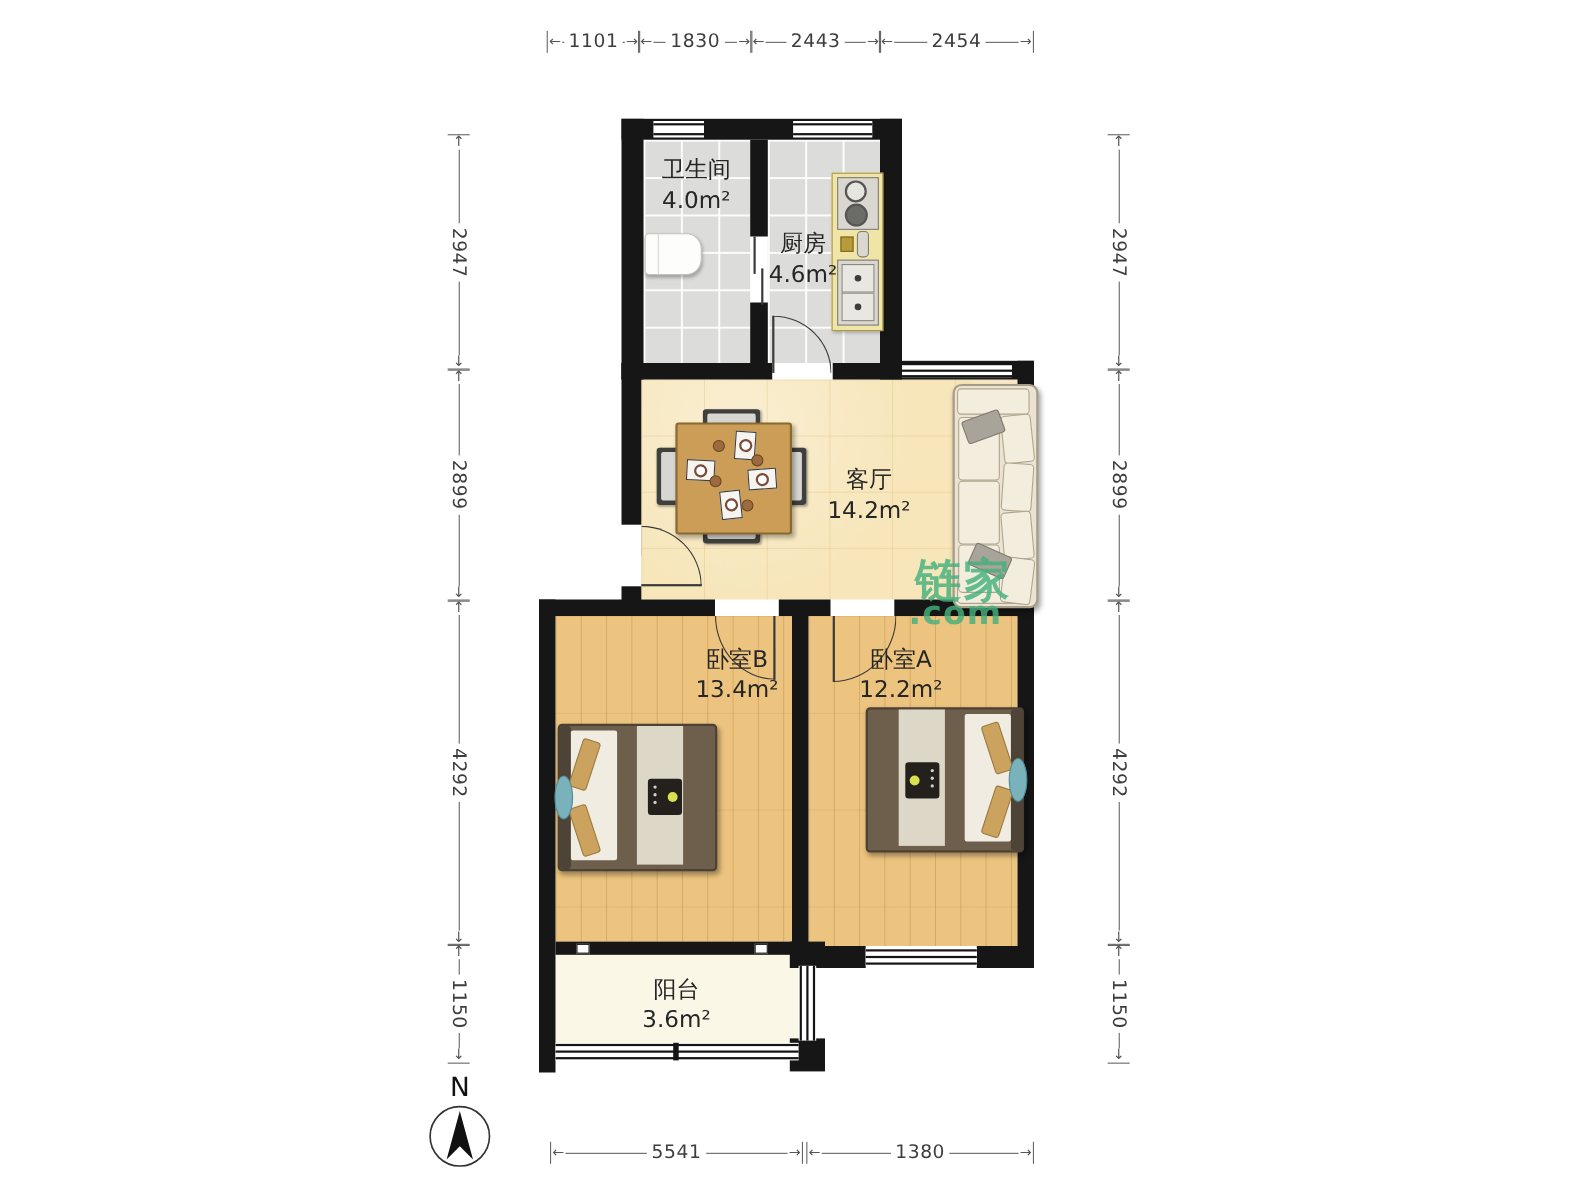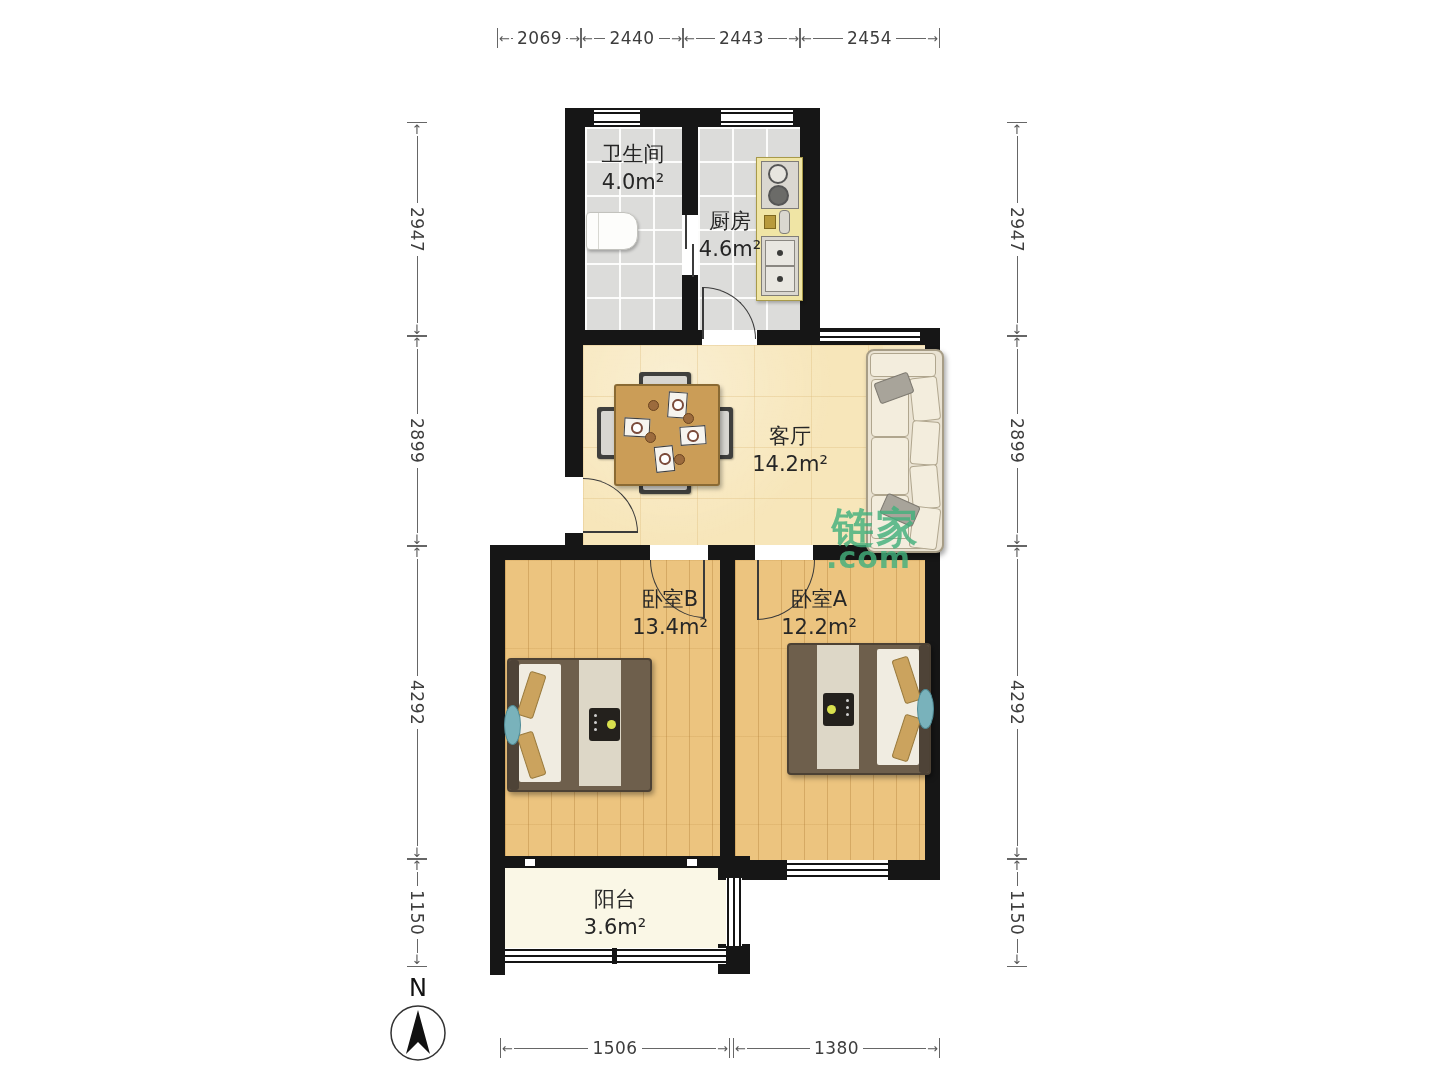--- a/index.html
+++ b/index.html
@@ -285,7 +285,7 @@
   <div class="dimseg-h" style="left:497px;top:28px;width:83px;">
     <span class="harrow">←</span>
     <span class="hline"></span>
-      <span class="hlabel">2069</span>
+      <span class="hlabel">1101</span>
       <span class="hline"></span>
     <span class="harrow">→</span>
   </div>

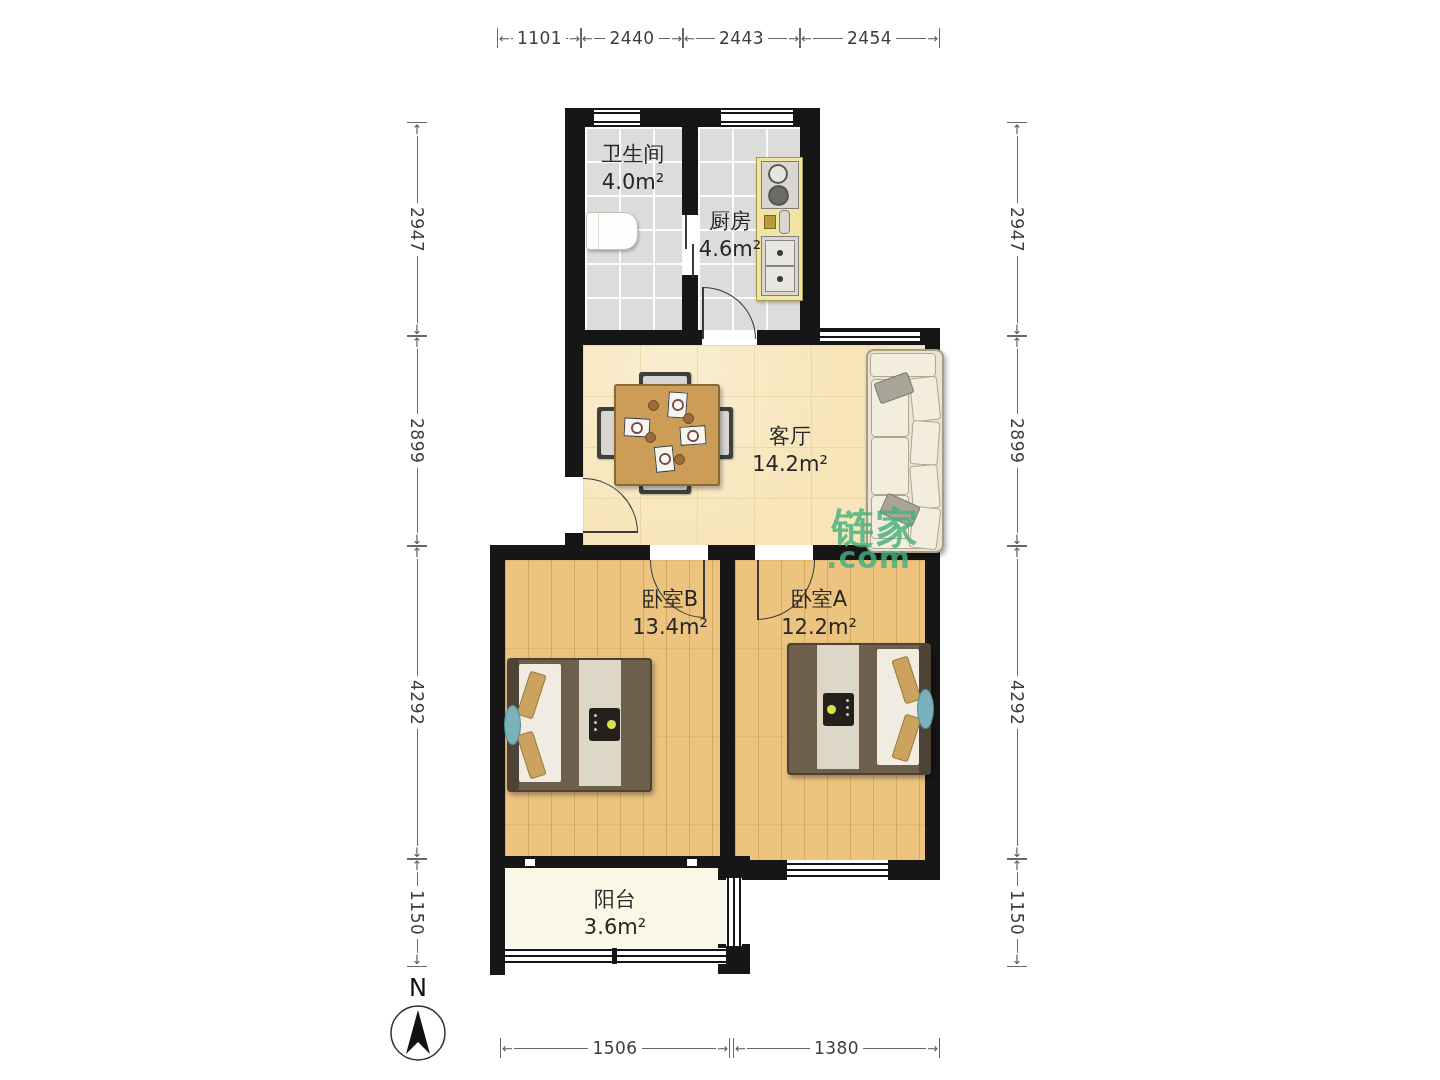--- a/index.html
+++ b/index.html
@@ -292,7 +292,7 @@
   <div class="dimseg-h" style="left:580px;top:28px;width:102px;">
     <span class="harrow">←</span>
     <span class="hline"></span>
-      <span class="hlabel">2440</span>
+      <span class="hlabel">1830</span>
       <span class="hline"></span>
     <span class="harrow">→</span>
   </div>

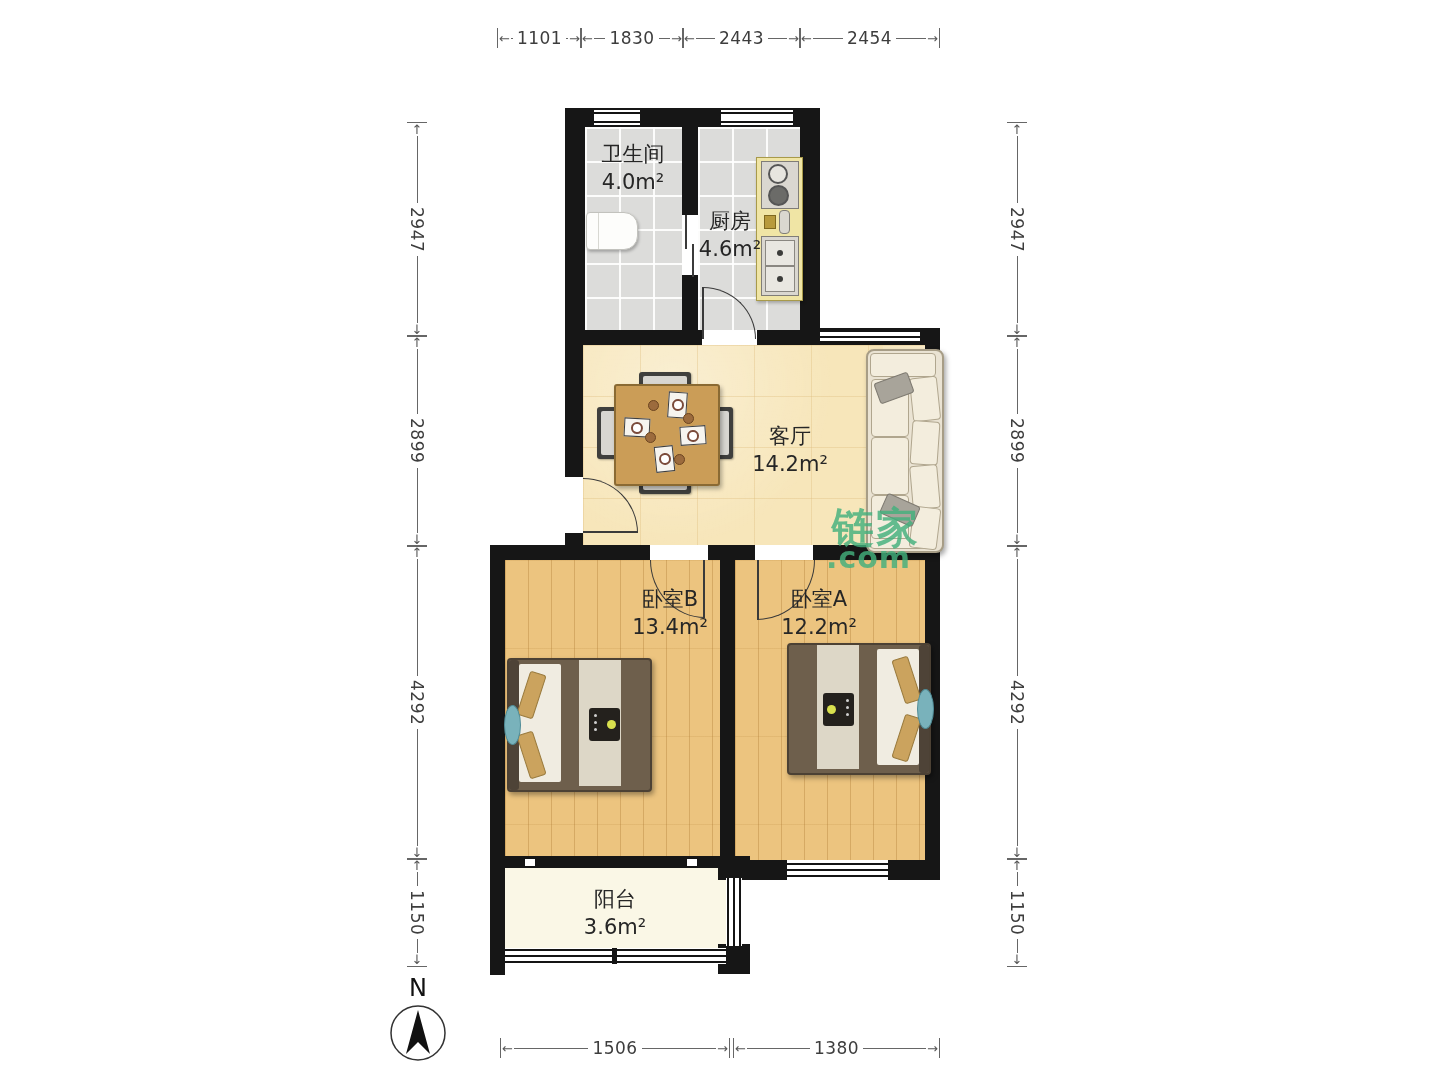--- a/index.html
+++ b/index.html
@@ -314,7 +314,7 @@
   <div class="dimseg-h" style="left:500px;top:1038px;width:228px;">
     <span class="harrow">←</span>
     <span class="hline"></span>
-      <span class="hlabel">1506</span>
+      <span class="hlabel">5541</span>
       <span class="hline"></span>
     <span class="harrow">→</span>
   </div>

